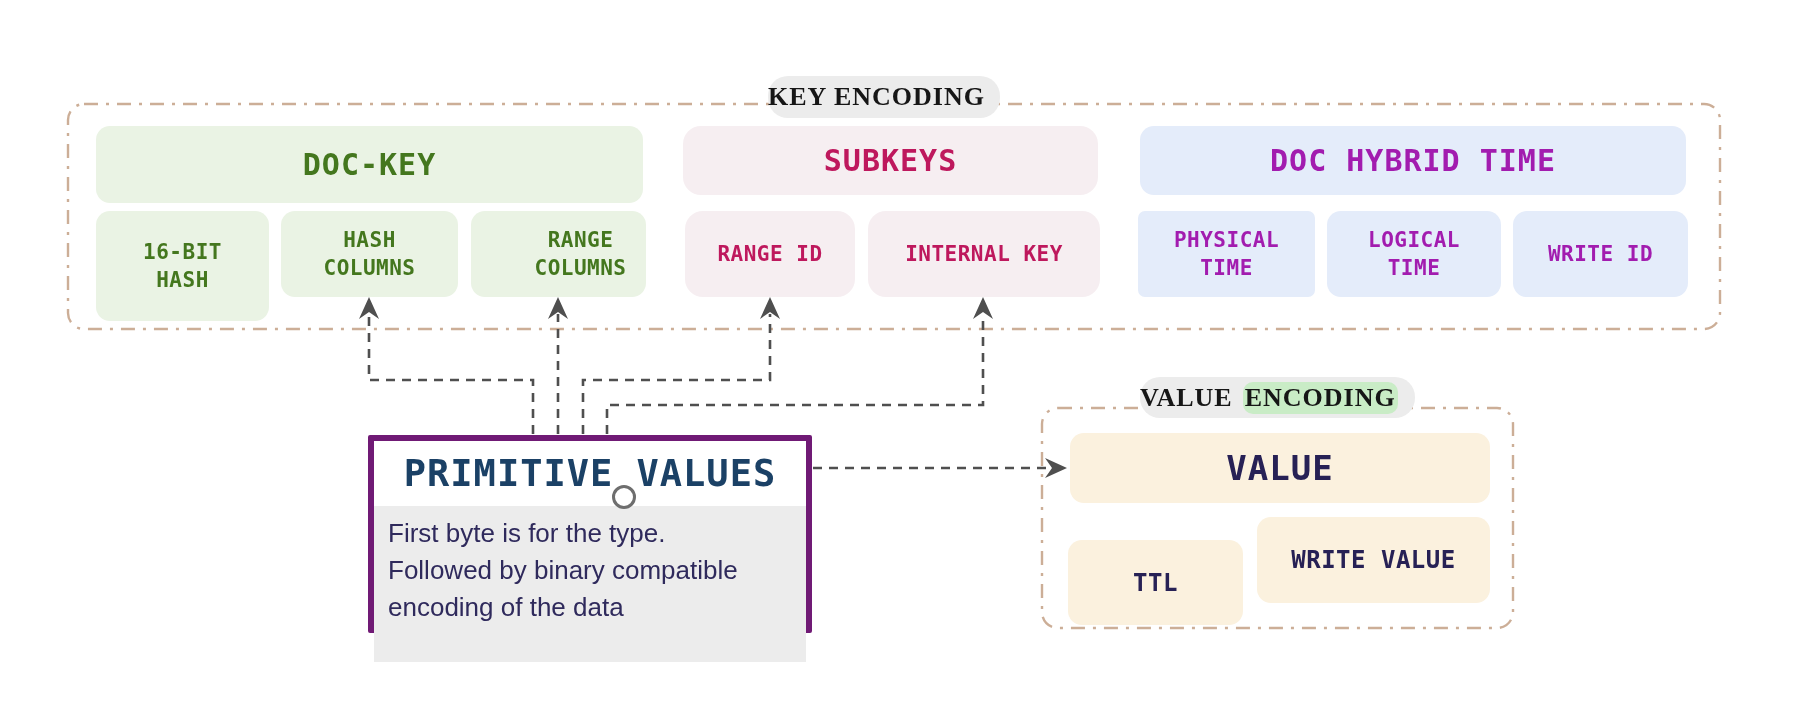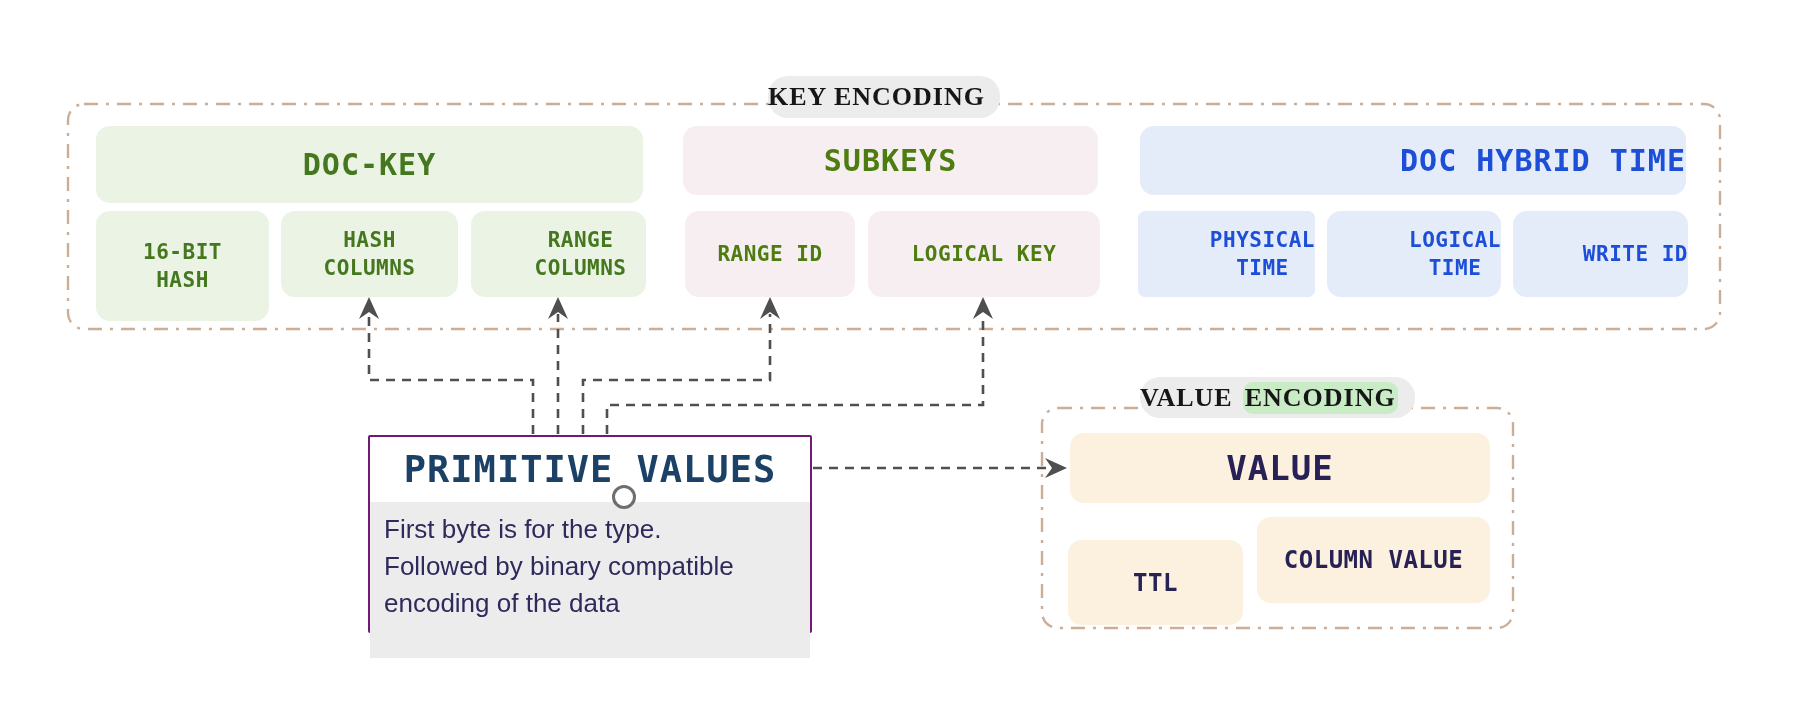--- a/index.html
+++ b/index.html
@@ -11,7 +11,7 @@
         border-radius:14px;text-align:center;font-weight:bold;}
   .node .ln{display:block;}
   .green-box{background:#eaf3e4;color:#44771e;}
-  .pink-box{background:#f6eef1;color:#4d7c0f;}
+  .pink-box{background:#f6eef1;color:#be185d;border-radius:18px;}
   .blue-box{background:#e4ecfa;color:#1d4ed8;justify-content:flex-end;}
   .cream-box{background:#fbf1de;color:#272155;}
   .group-title{font-size:30px;letter-spacing:1px;}

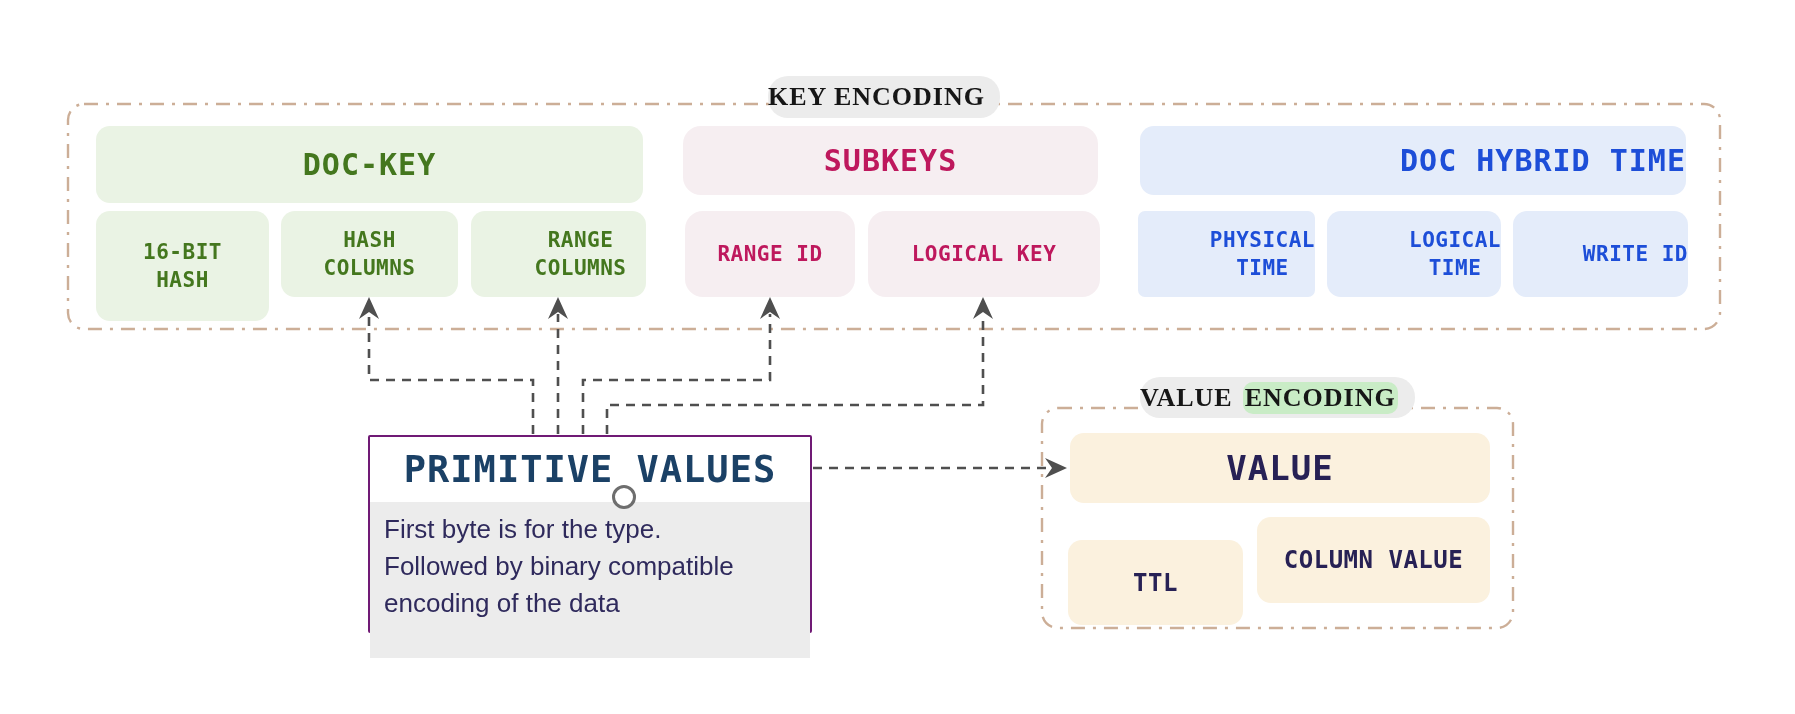--- a/index.html
+++ b/index.html
@@ -12,7 +12,7 @@
   .node .ln{display:block;}
   .green-box{background:#eaf3e4;color:#44771e;}
   .pink-box{background:#f6eef1;color:#be185d;border-radius:18px;}
-  .blue-box{background:#e4ecfa;color:#1d4ed8;justify-content:flex-end;}
+  .blue-box{background:#e4ecfa;color:#a21caf;}
   .cream-box{background:#fbf1de;color:#272155;}
   .group-title{font-size:30px;letter-spacing:1px;}
   .sub-label{font-size:21px;line-height:28px;letter-spacing:0.5px;}

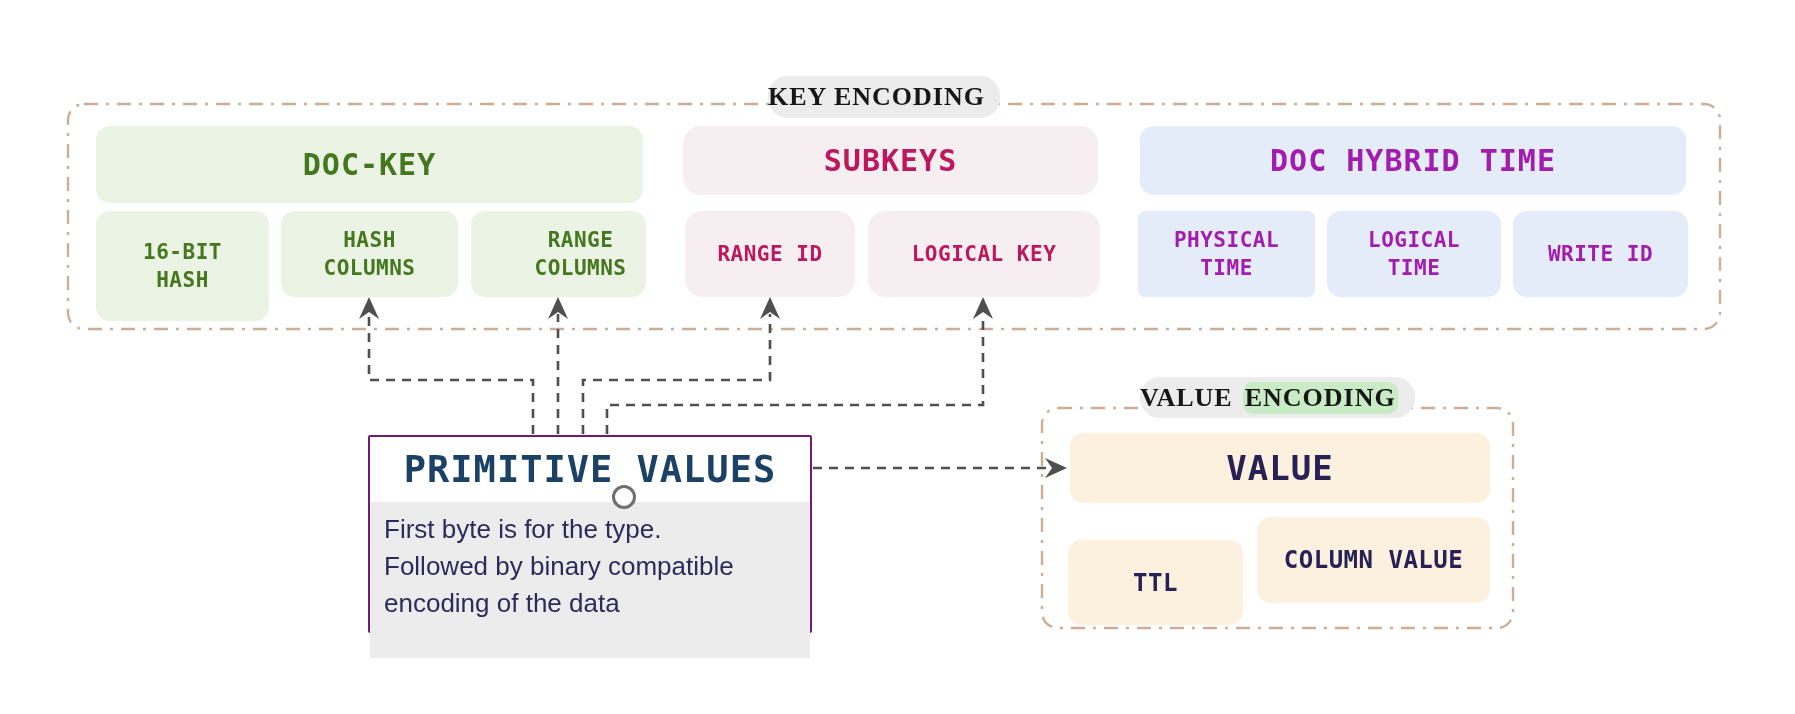--- a/index.html
+++ b/index.html
@@ -90,7 +90,7 @@
   <span>RANGE ID</span>
 </div>
 <div class="abs node pink-box sub-label" style="left:868px;top:211px;width:232px;height:86px;">
-  <span>LOGICAL KEY</span>
+  <span>INTERNAL KEY</span>
 </div>
 
 <div class="abs node blue-box group-title" style="left:1140px;top:126px;width:546px;height:69px;">

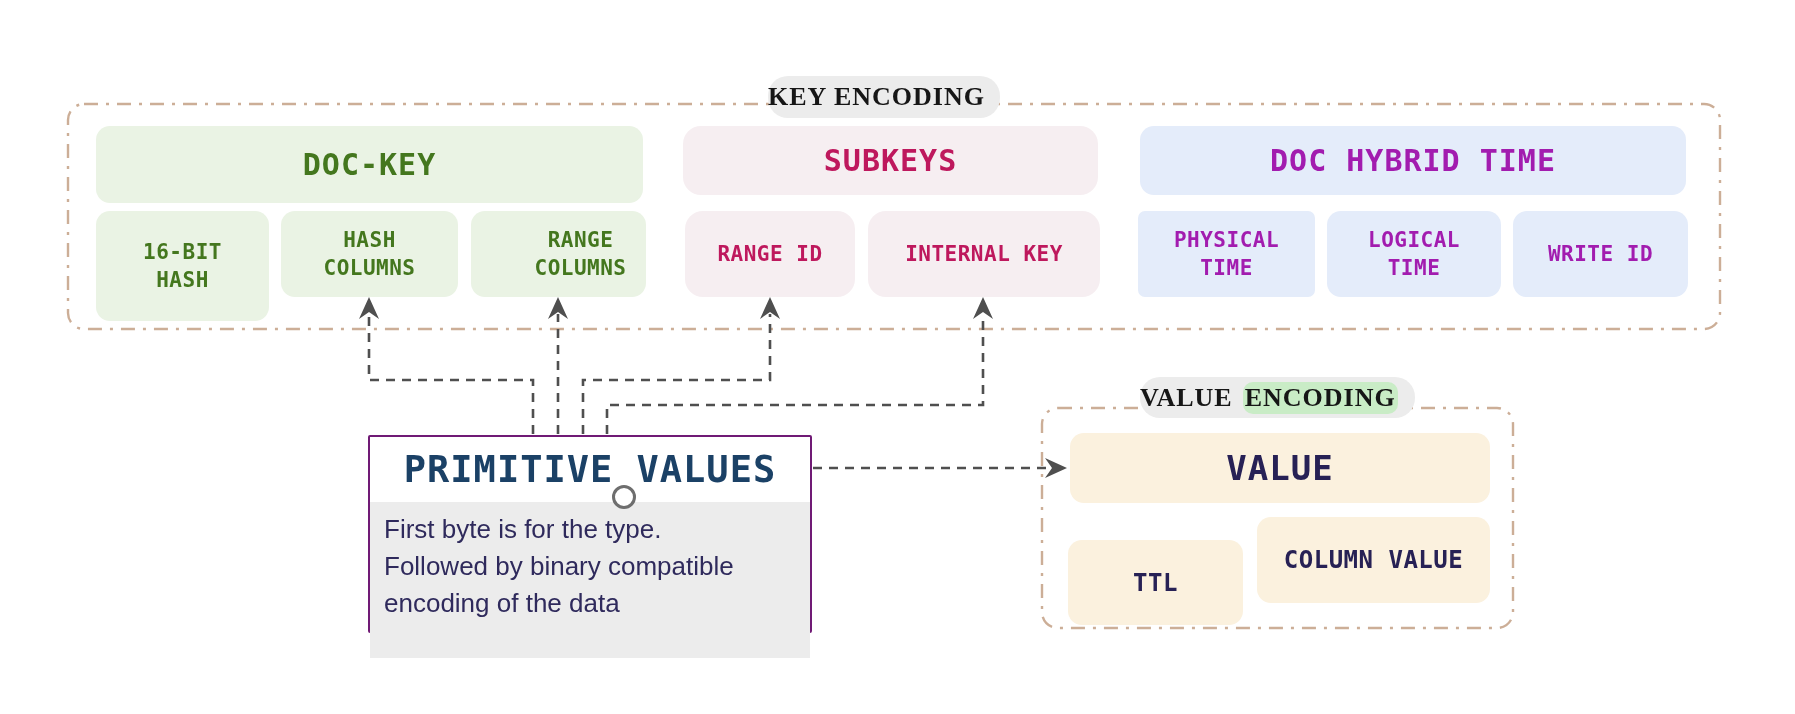--- a/index.html
+++ b/index.html
@@ -20,7 +20,7 @@
         display:flex;align-items:center;
         font-weight:bold;font-size:26px;letter-spacing:1px;font-family:Liberation Serif, serif;}
   .hl{background:#c9ecc6;padding:1px 2px;border-radius:10px;}
-  .pv{z-index:1;border:2px solid #701a75;background:#ffffff;border-radius:2px;}
+  .pv{z-index:1;border:6px solid #701a75;background:#ffffff;border-radius:2px;}
   .pv-header{height:65px;display:flex;align-items:center;justify-content:center;
              color:#1b4166;font-weight:bold;font-size:37px;letter-spacing:1px;}
   .pv-body{background:#ececec;color:#2f2a5c;height:131px;

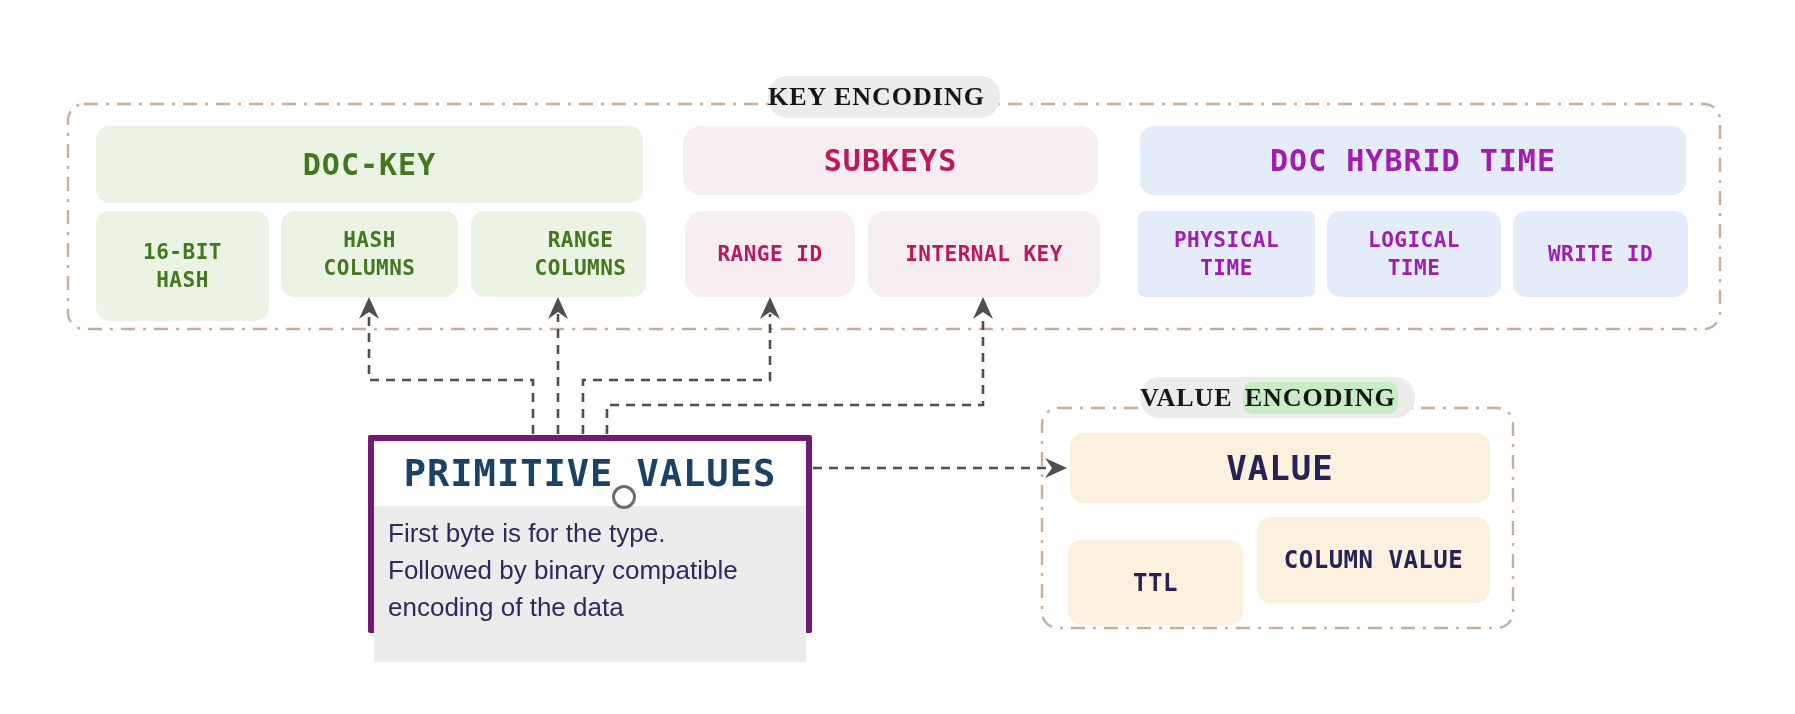--- a/index.html
+++ b/index.html
@@ -137,7 +137,7 @@
   <span>TTL</span>
 </div>
 <div class="abs node cream-box small-cream" style="left:1257px;top:517px;width:233px;height:86px;">
-  <span>COLUMN VALUE</span>
+  <span>WRITE VALUE</span>
 </div>
 
 </body></html>

